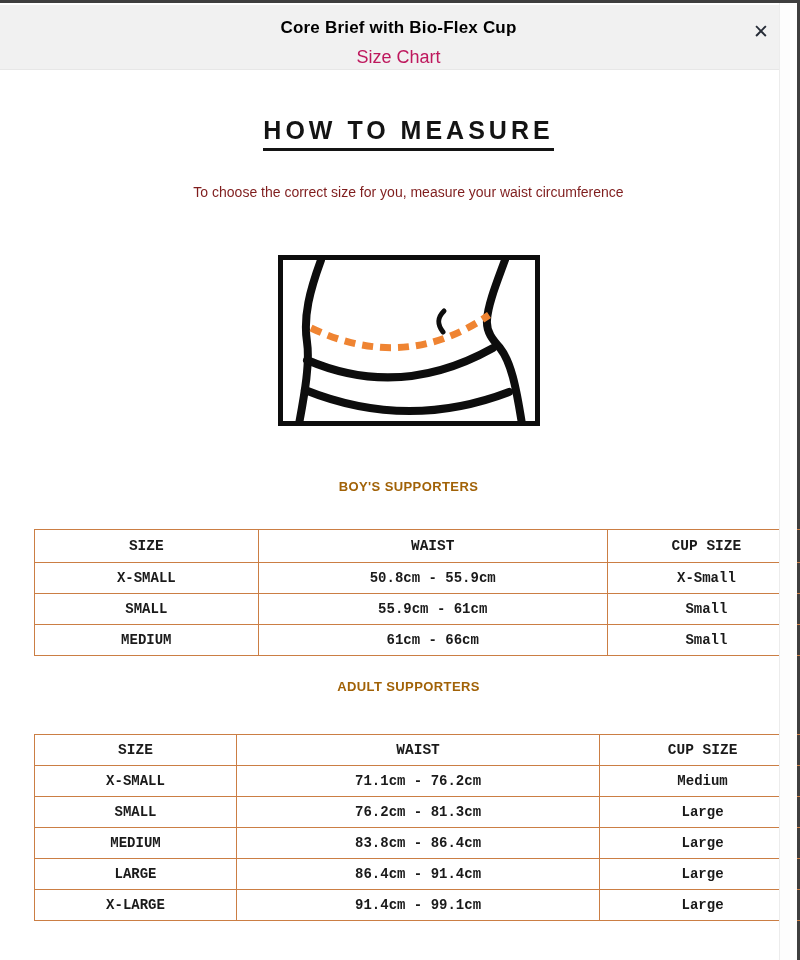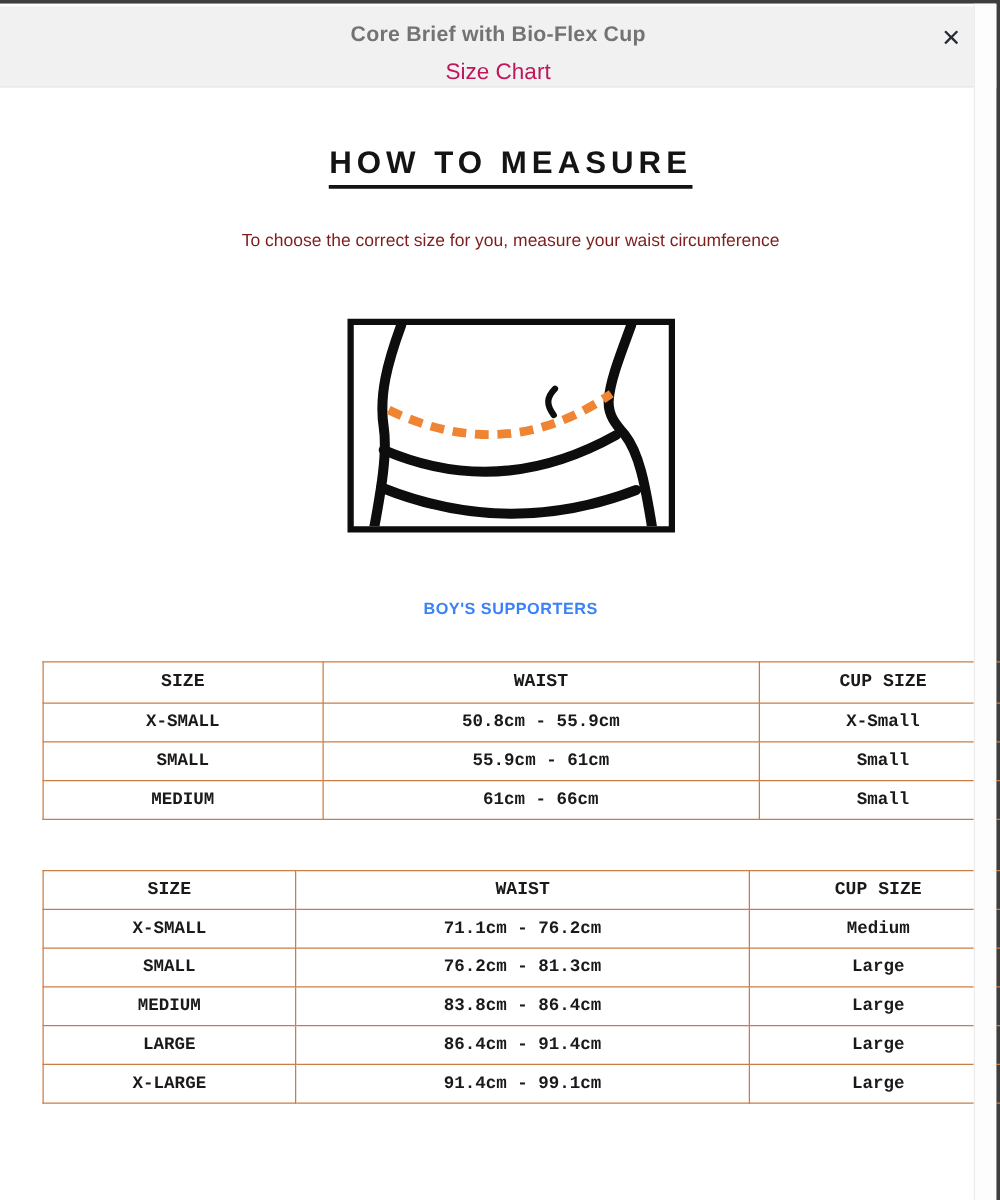--- a/index.html
+++ b/index.html
@@ -31,7 +31,7 @@
   .modal-title {
     font-size: 17px;
     font-weight: 700;
-    color: #737373;
+    color: #000000;
     letter-spacing: 0.2px;
     margin: 0;
   }

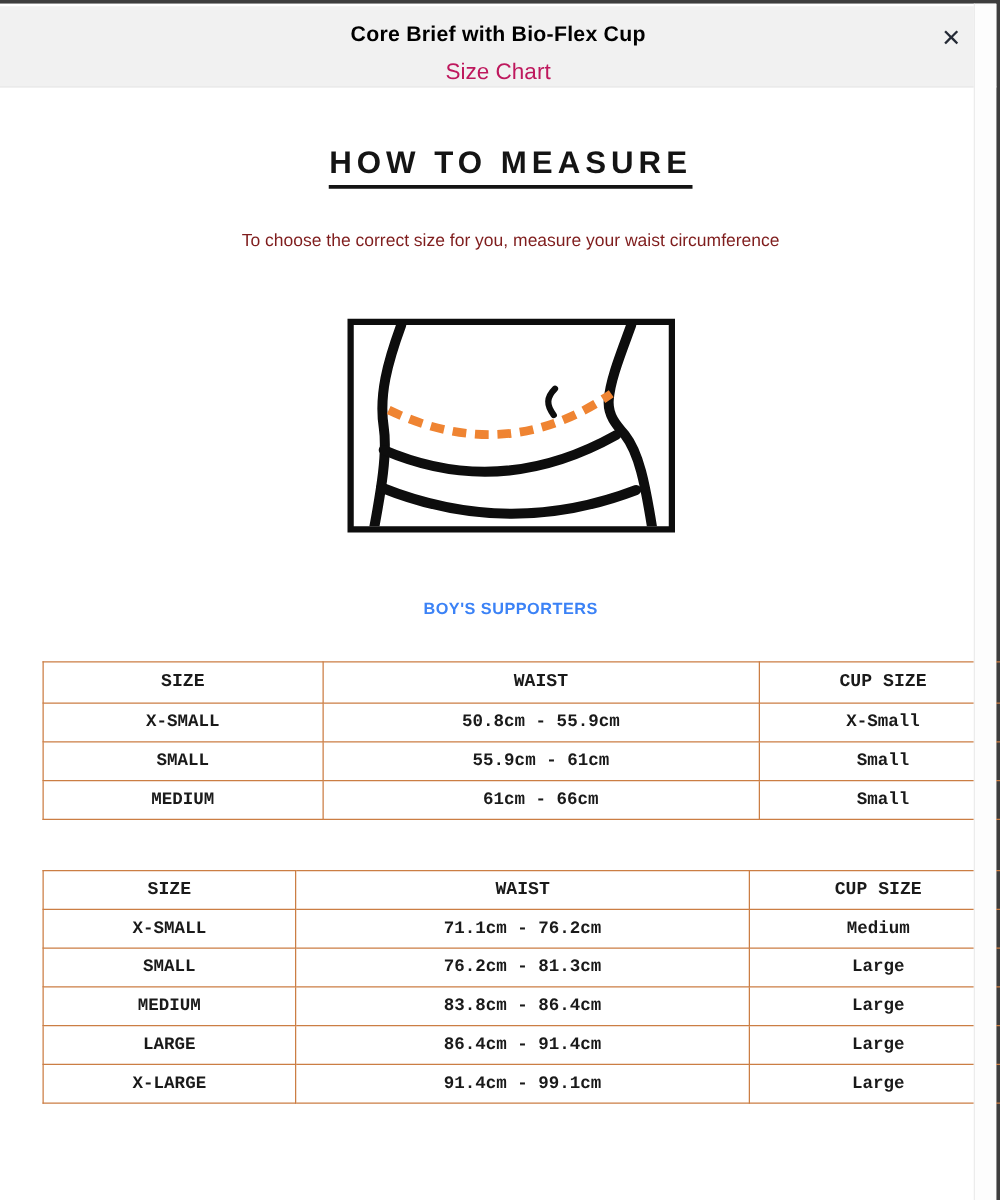--- a/index.html
+++ b/index.html
@@ -90,7 +90,7 @@
     font-size: 13px;
     font-weight: 700;
     letter-spacing: 0.4px;
-    color: #3b82f6;
+    color: #a16207;
   }
   .section-caption.second { margin-top: 23px; }
   table.size-table {

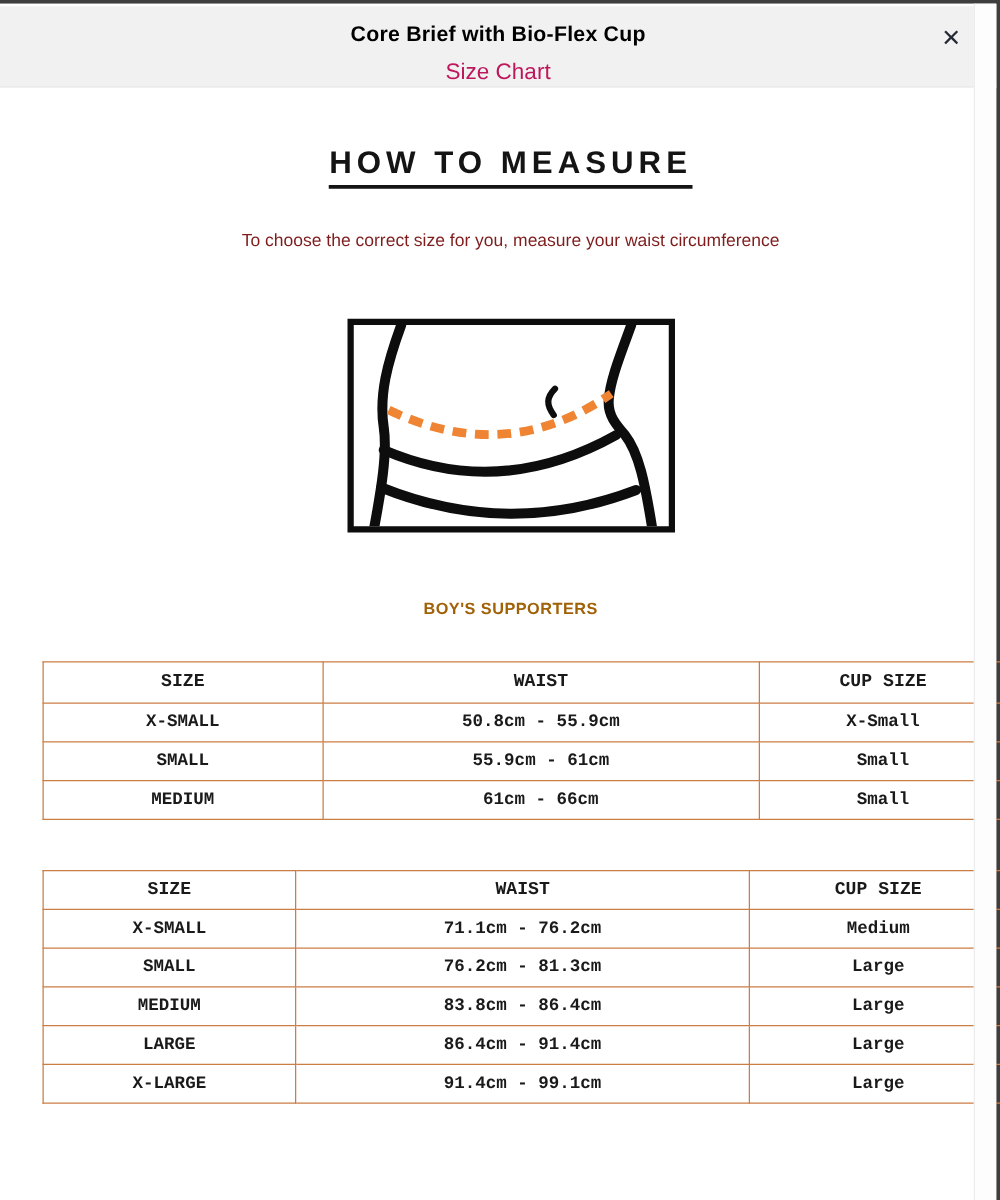--- a/index.html
+++ b/index.html
@@ -186,6 +186,7 @@
       </tbody>
     </table>
 
+    <div class="section-caption second">ADULT SUPPORTERS</div>
 
     <table class="size-table second">
       <colgroup>

